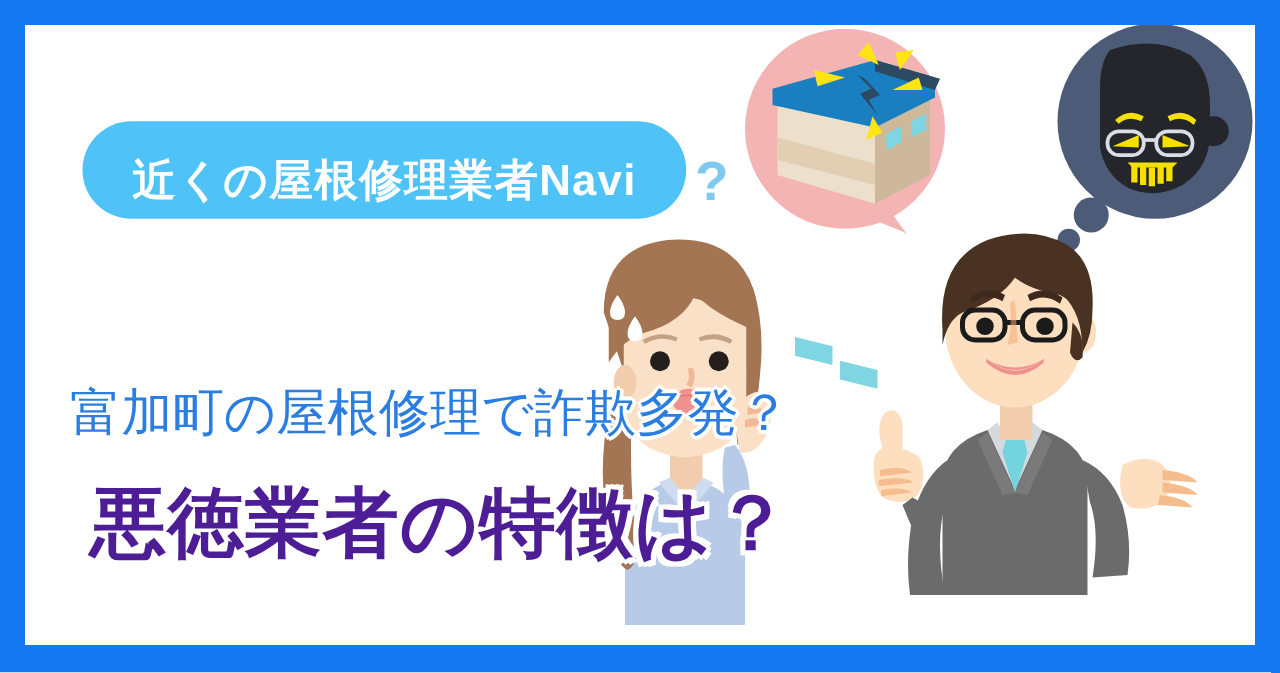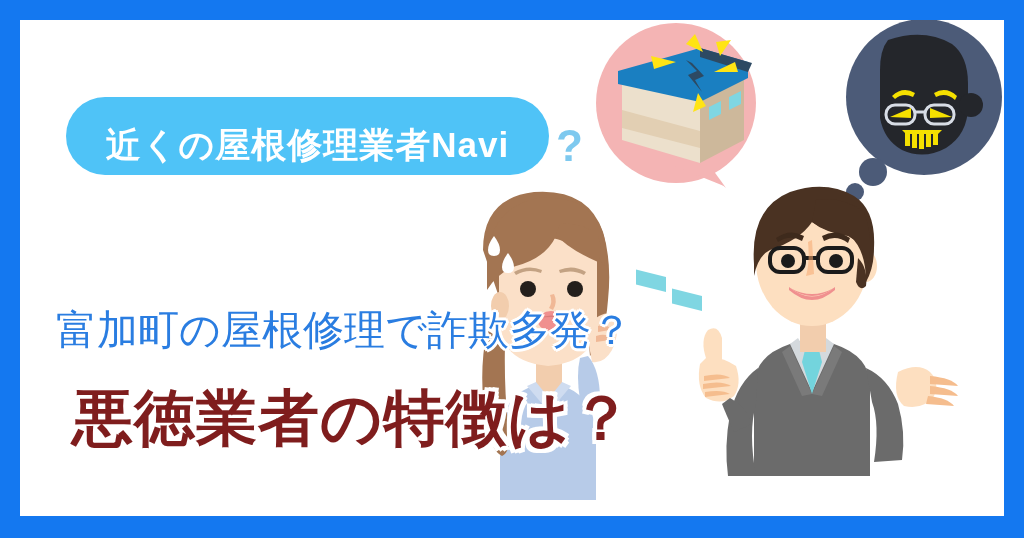--- a/index.html
+++ b/index.html
@@ -84,7 +84,7 @@
     top: 368px;
     font-size: 61px;
     font-weight: bold;
-    color: #7f1d1d;
+    color: #4c1d95;
     letter-spacing: 1px;
     white-space: nowrap;
     z-index: 45;

